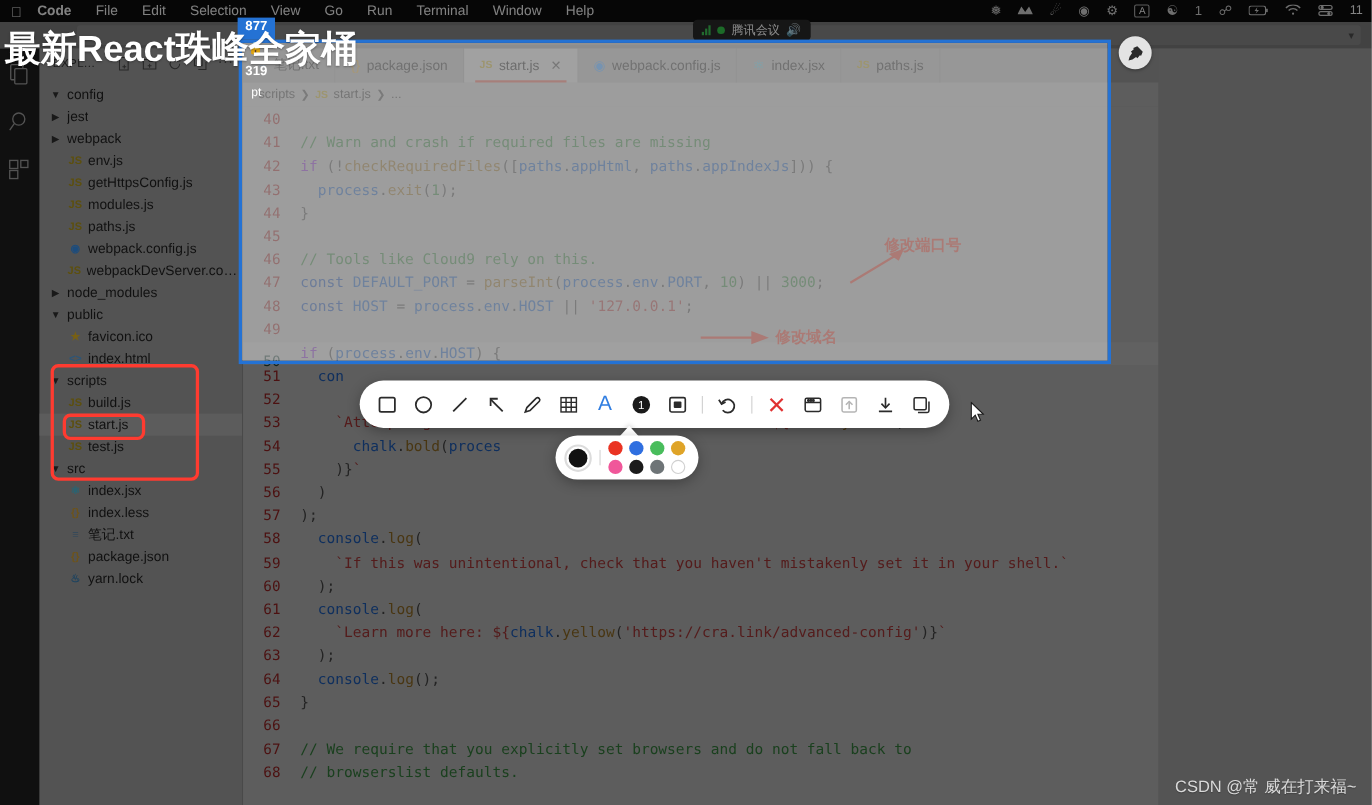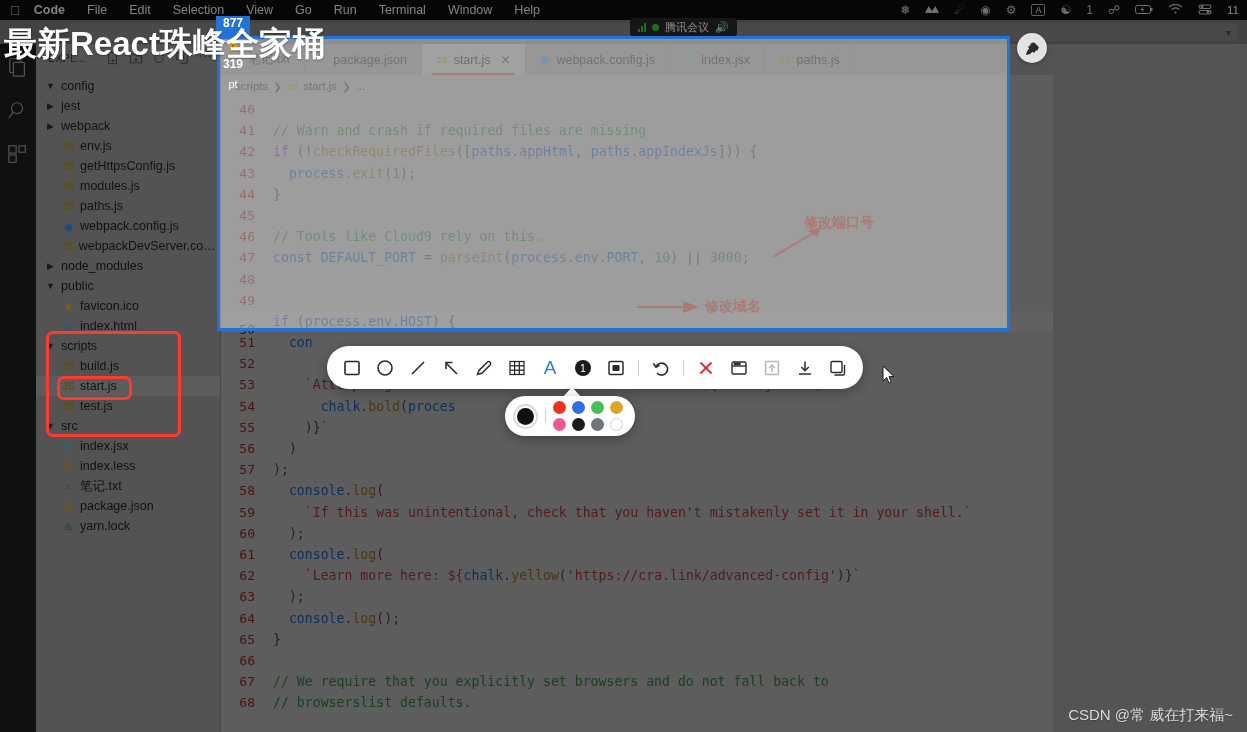--- a/index.html
+++ b/index.html
@@ -537,6 +537,7 @@
           </div>
           <div class="cline">
             <span class="gut">48</span>
+            <span class="ctxt"><span class="kw2">const</span> <span class="vr">HOST</span> <span class="pn">=</span> <span class="vr">process</span><span class="pn">.</span><span class="vr">env</span><span class="pn">.</span><span class="vr">HOST</span> <span class="pn">||</span> <span class="st">'127.0.0.1'</span><span class="pn">;</span></span>
           </div>
           <div class="cline">
             <span class="gut">49</span>

